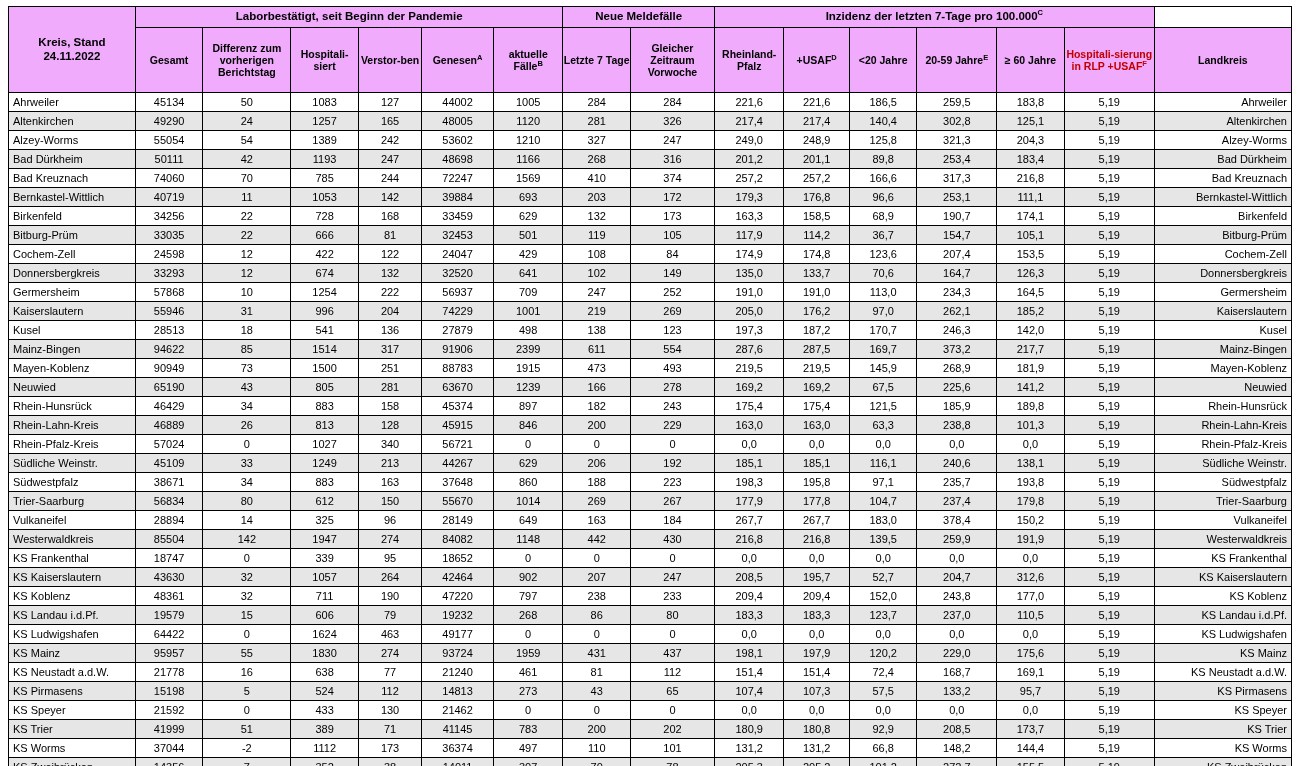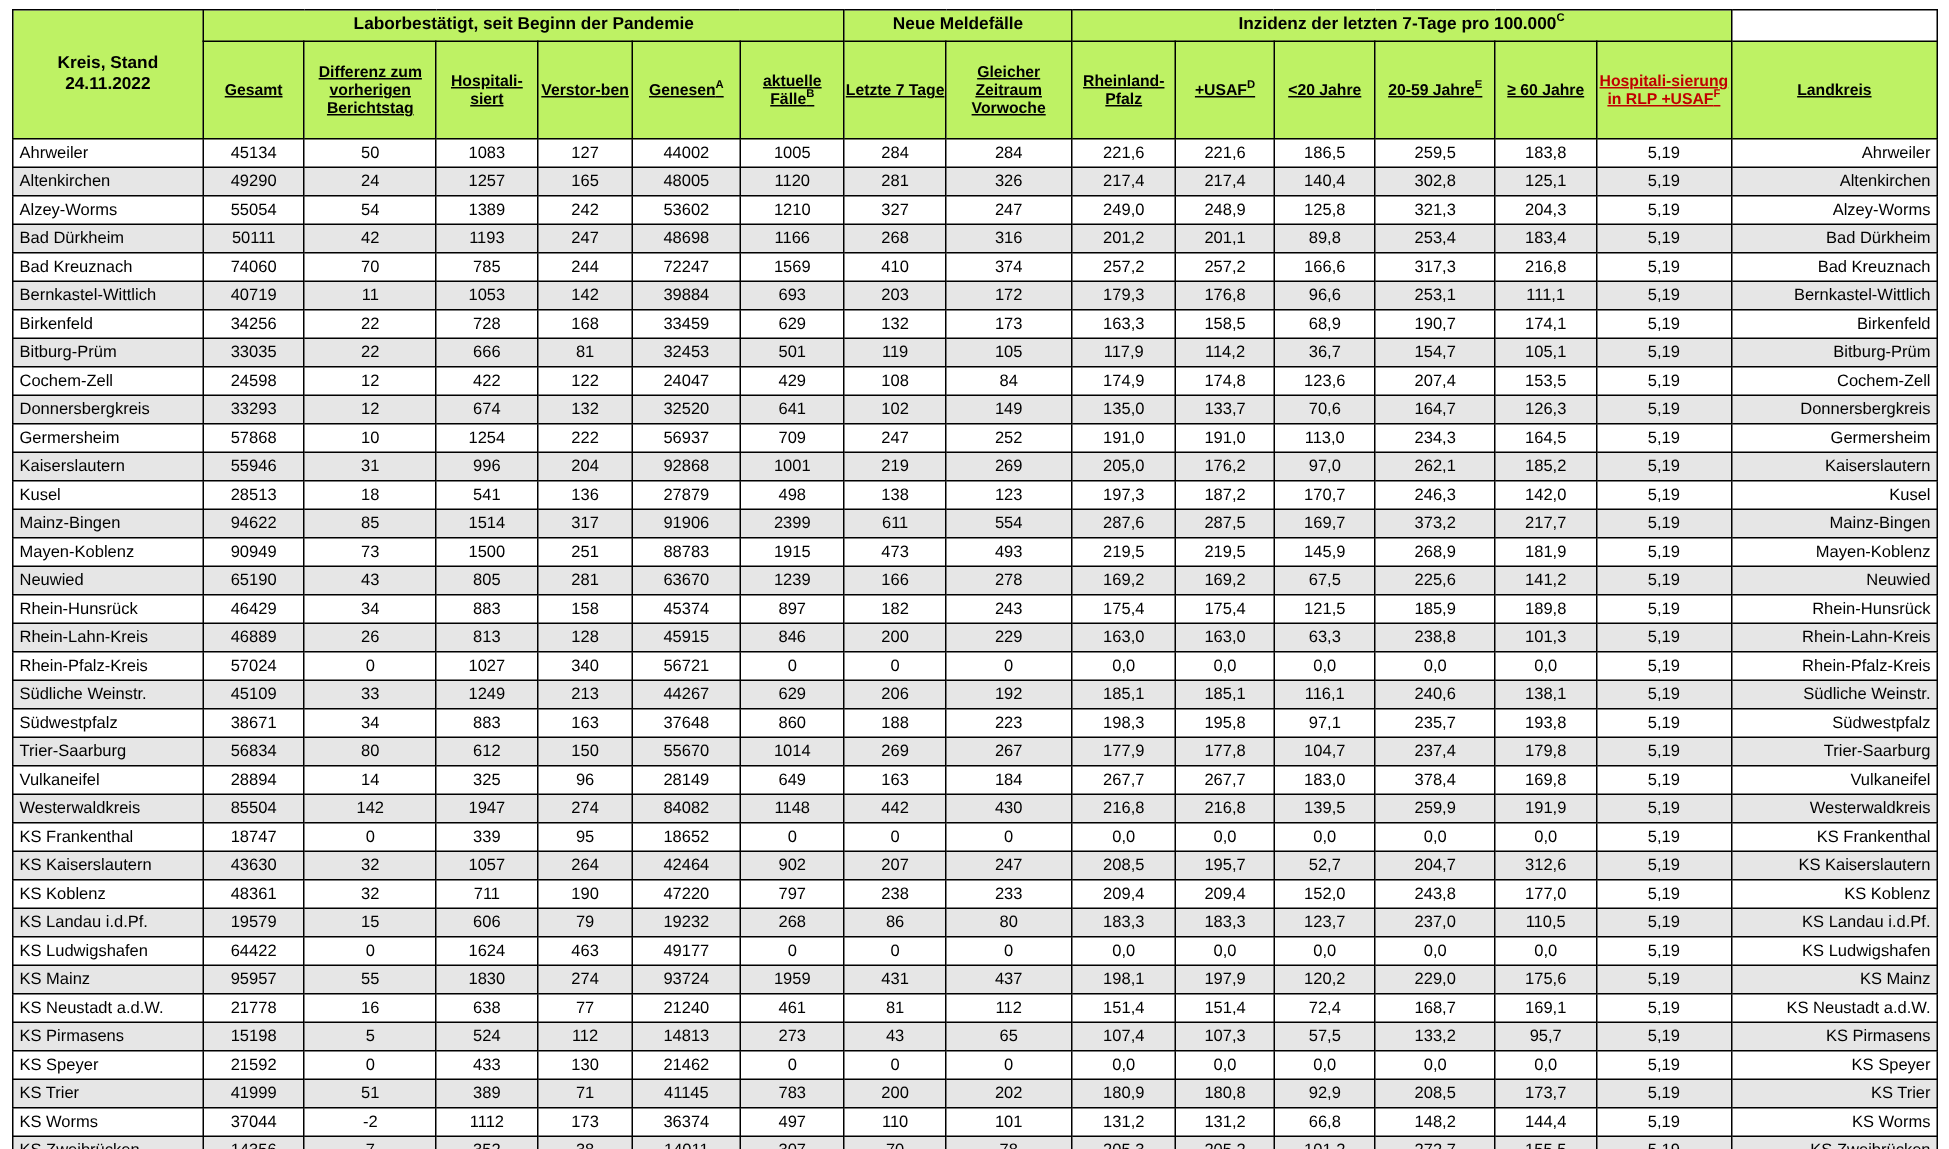--- a/index.html
+++ b/index.html
@@ -31,7 +31,7 @@
   }
   
   thead th {
-    background: #bef264;
+    background: #f0abfc;
     font-weight: bold;
     text-align: center;
     vertical-align: middle;

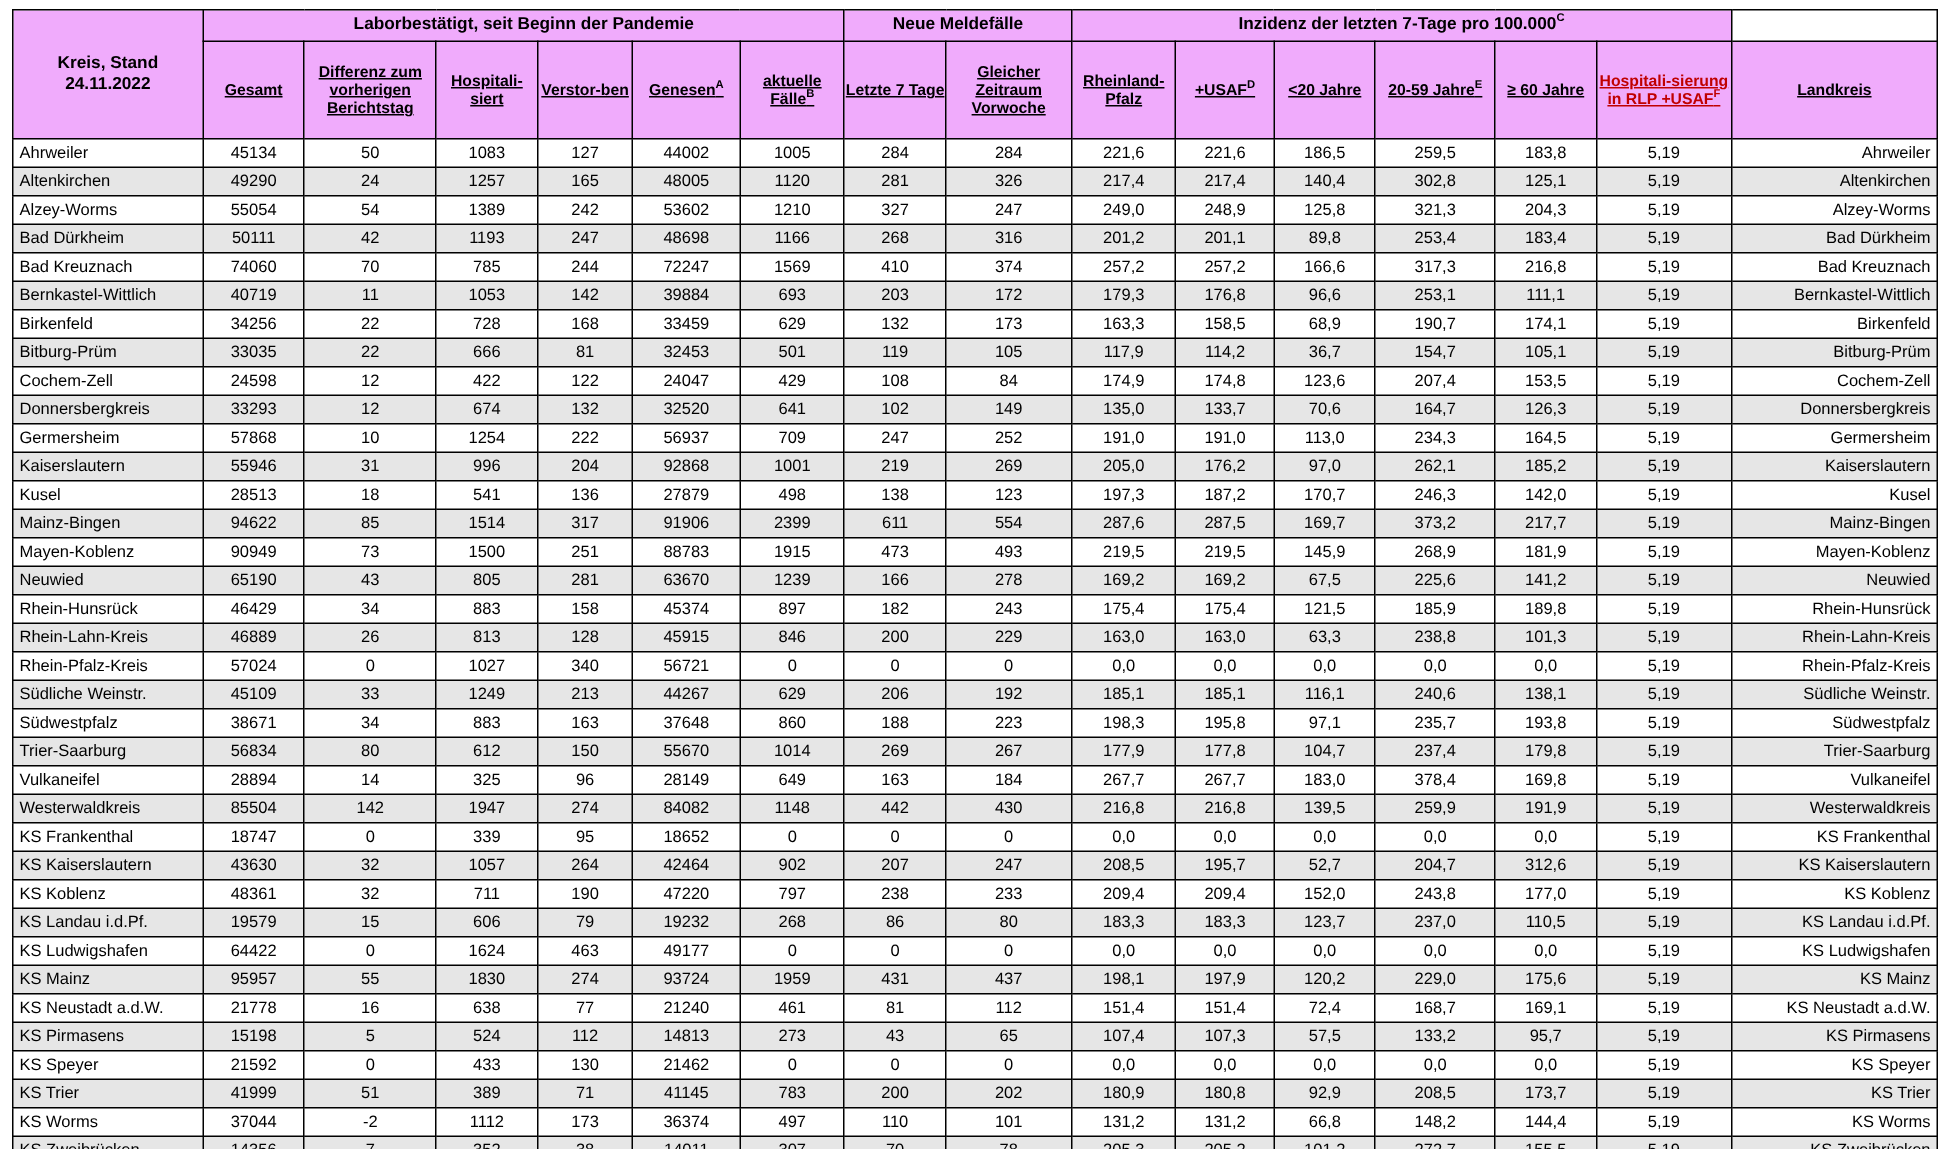--- a/index.html
+++ b/index.html
@@ -46,7 +46,6 @@
     height: 64px;
     font-size: 10.5px;
     padding: 1px 2px;
-    text-decoration: underline;
   }
   th.corner {
     font-size: 11.5px;

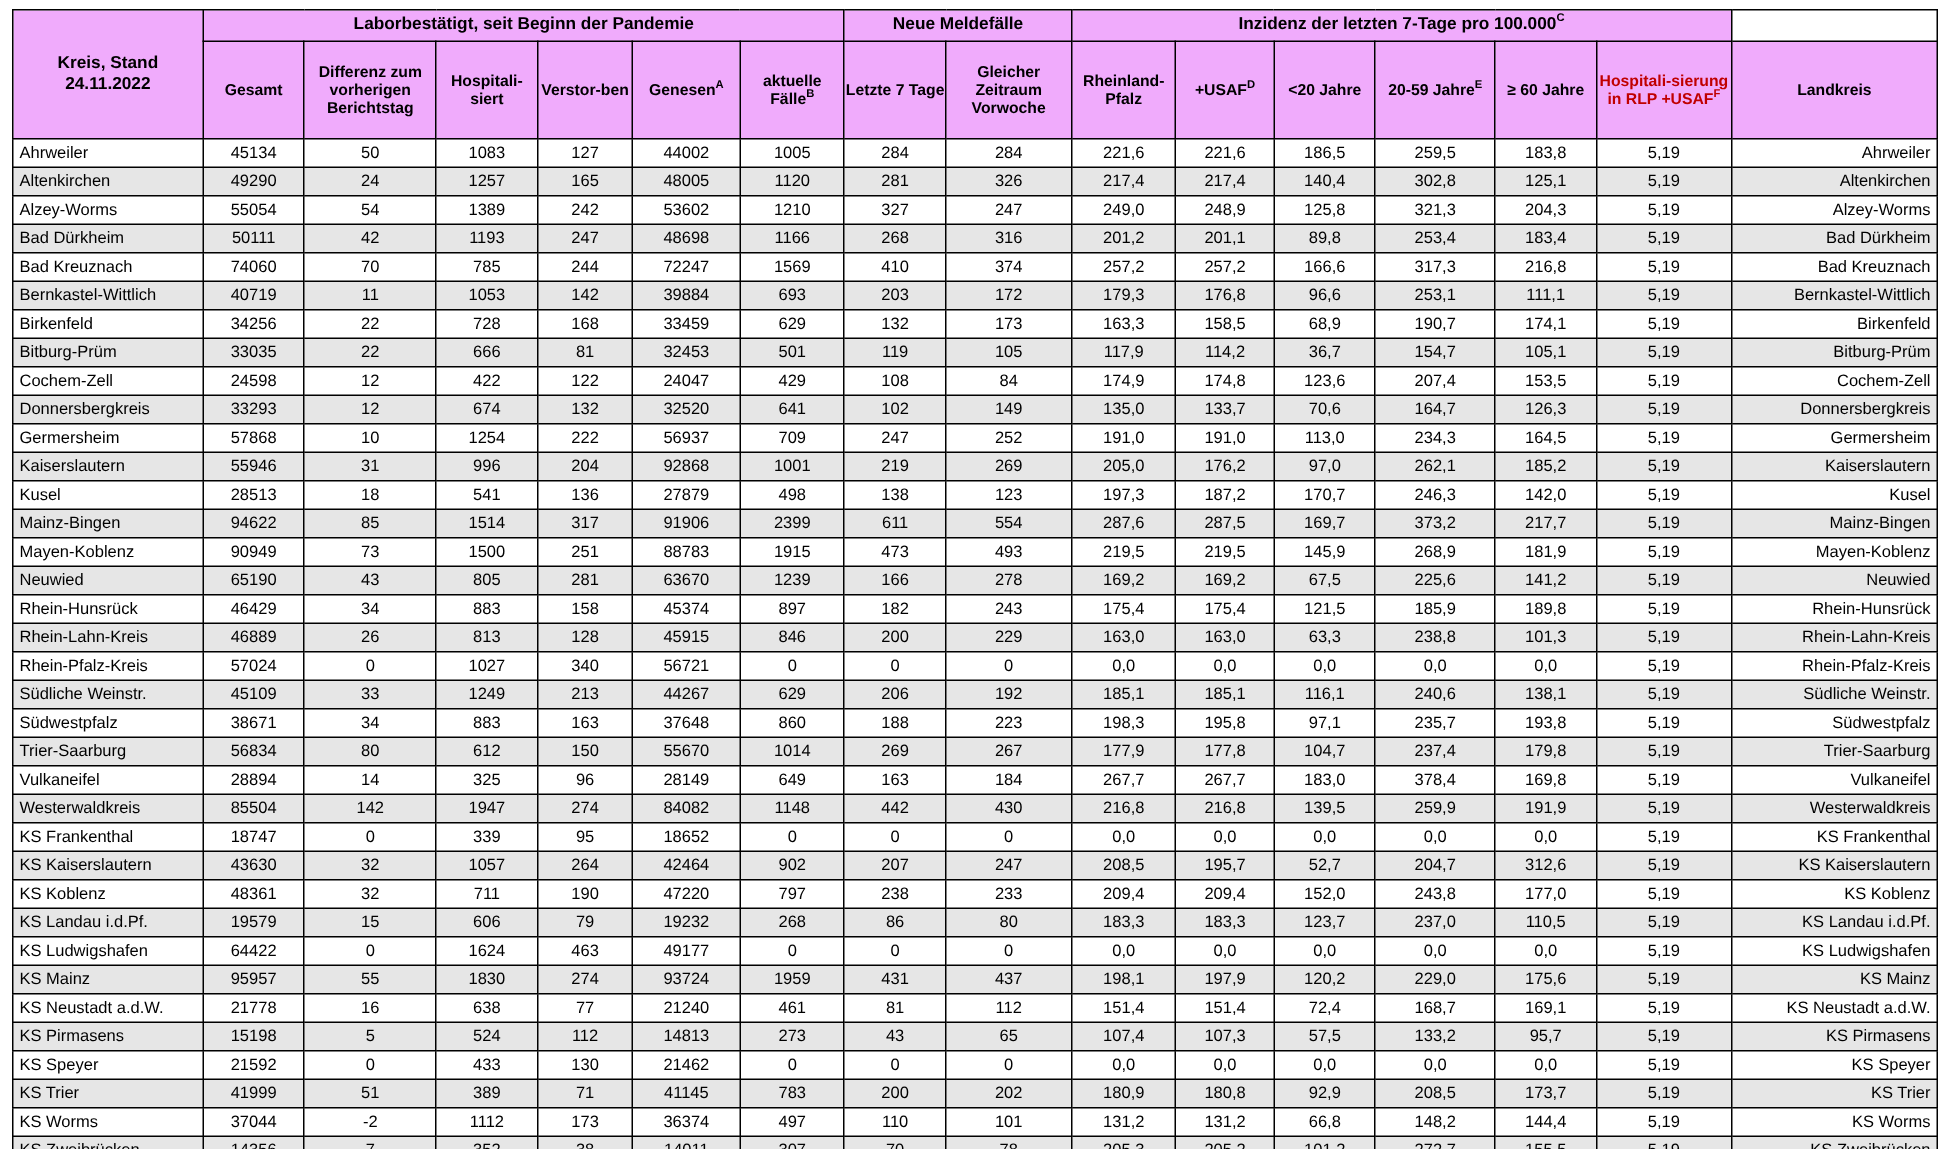--- a/index.html
+++ b/index.html
@@ -361,7 +361,7 @@
           <td>31</td>
           <td>996</td>
           <td>204</td>
-          <td>92868</td>
+          <td>74229</td>
           <td>1001</td>
           <td>219</td>
           <td>269</td>

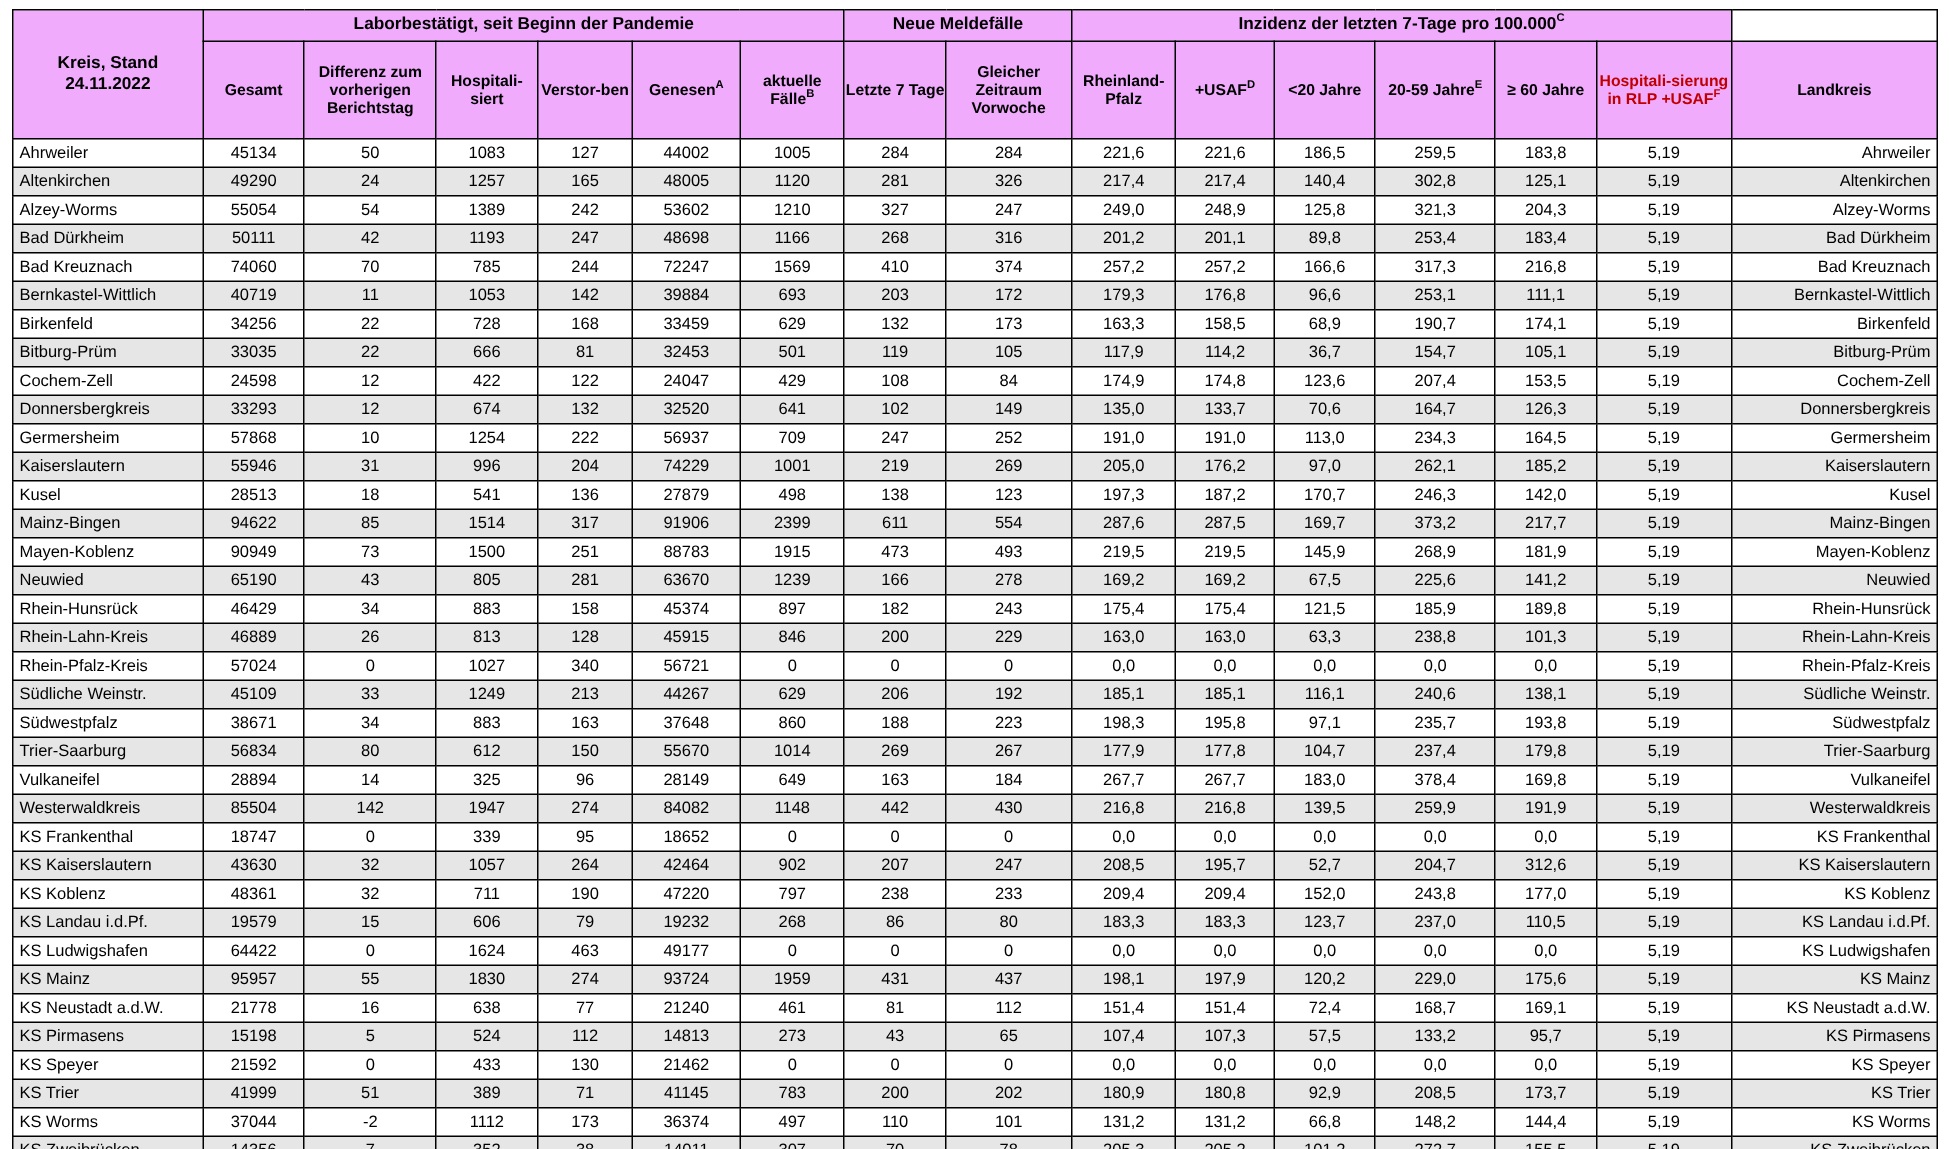--- a/index.html
+++ b/index.html
@@ -567,7 +567,7 @@
           <td>267,7</td>
           <td>183,0</td>
           <td>378,4</td>
-          <td>169,8</td>
+          <td>150,2</td>
           <td>5,19</td>
           <td class="nameright">Vulkaneifel</td>
         </tr>

